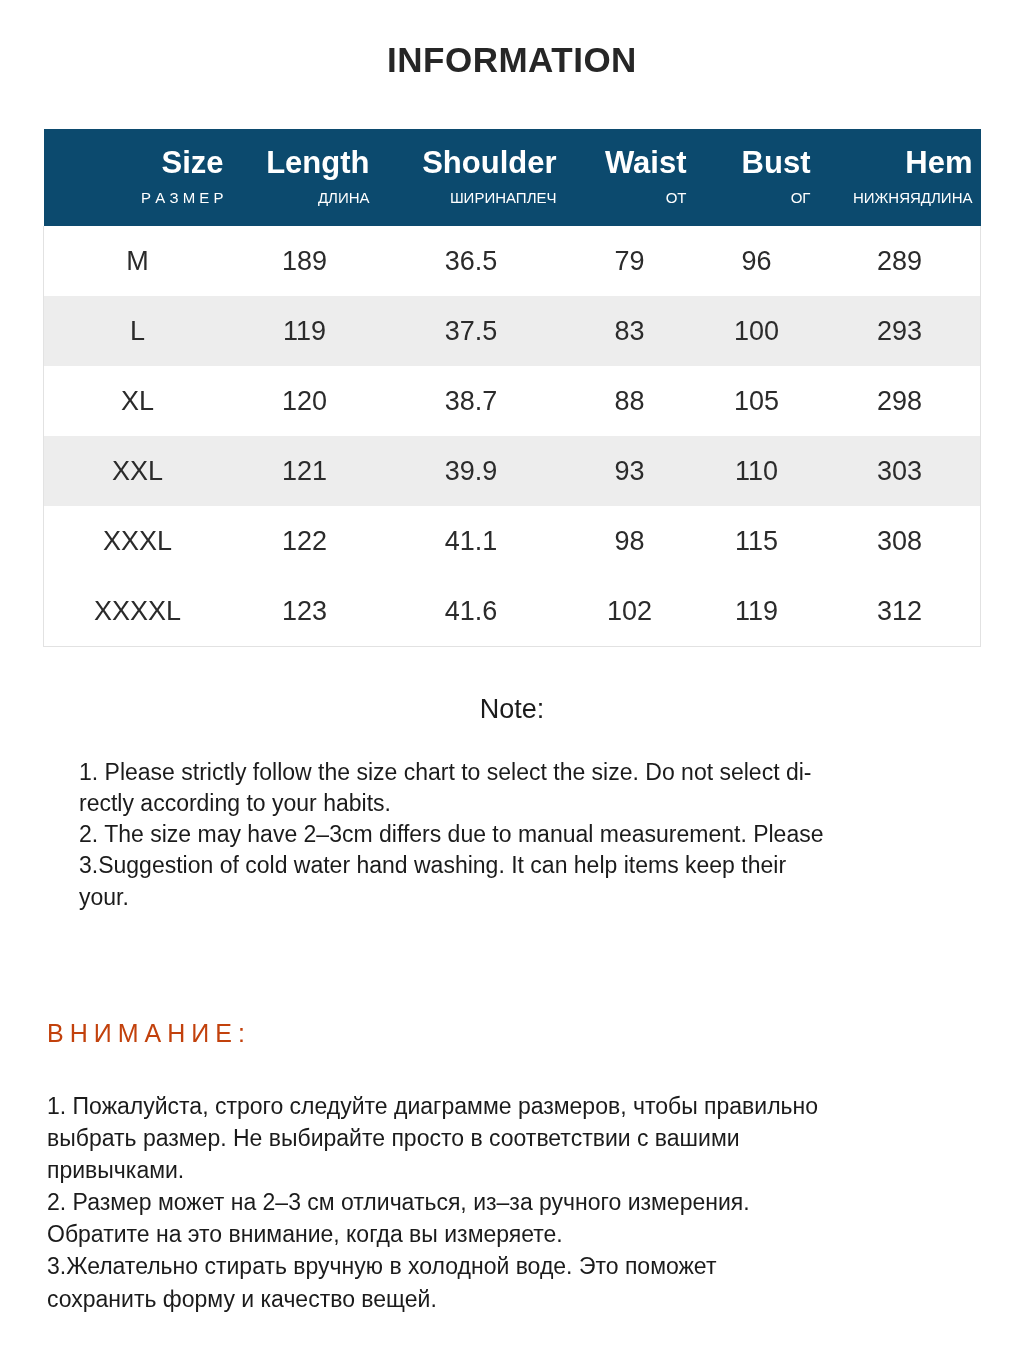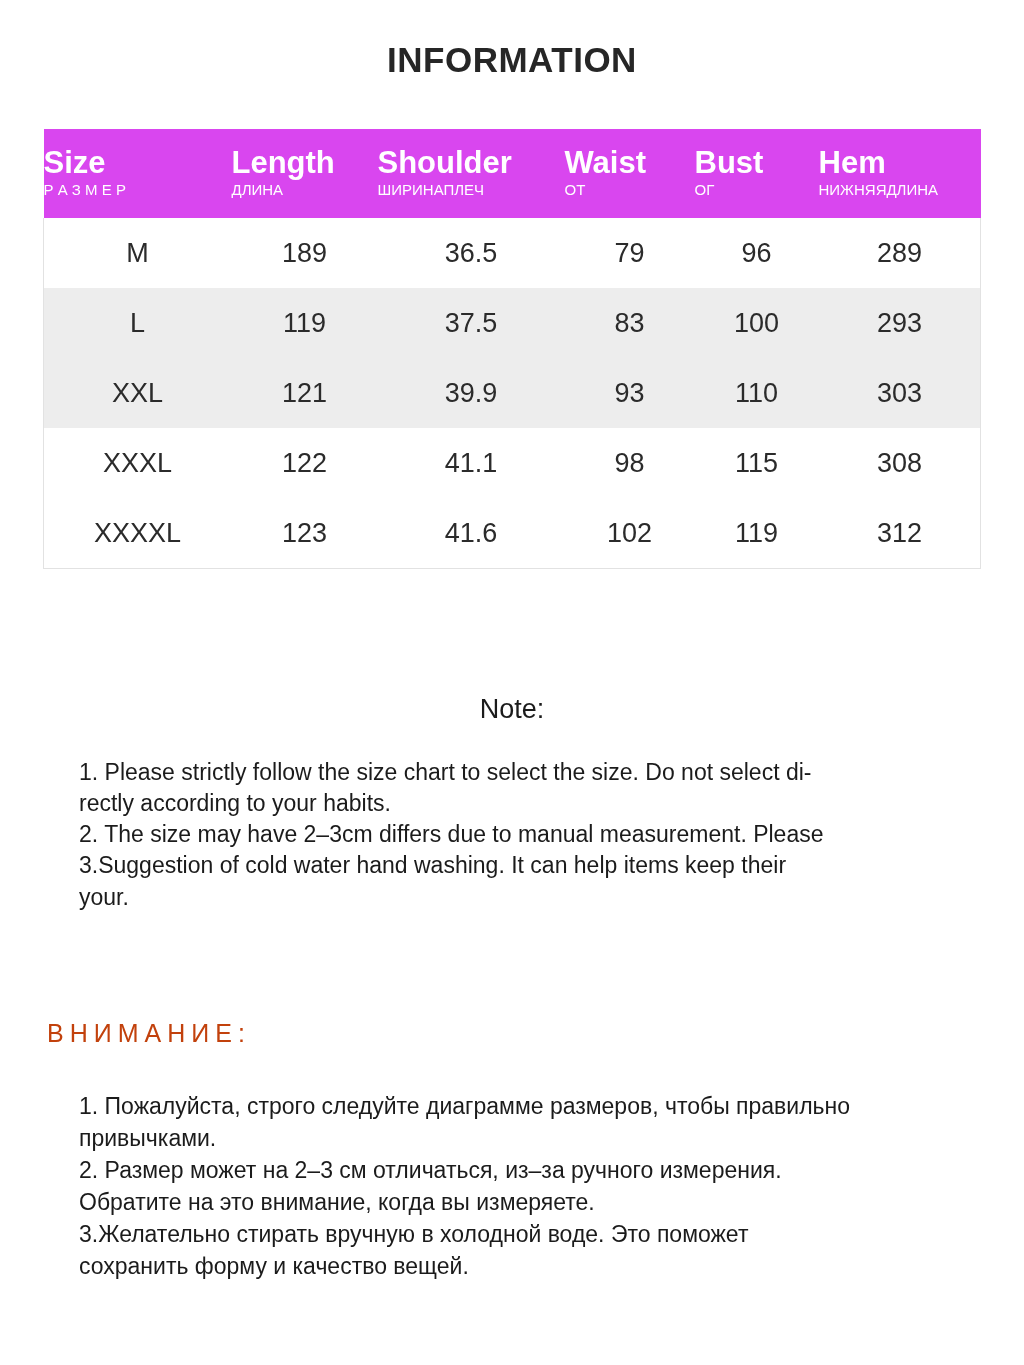--- a/index.html
+++ b/index.html
@@ -57,10 +57,10 @@
 
   thead tr.head-main th,
   thead tr.head-sub th {
-    background: #d946ef;
+    background: #0c4a6e;
     color: #ffffff;
-    text-align: left;
-    padding: 0;
+    text-align: right;
+    padding: 8px;
     border: none;
   }
   thead tr.head-main th {

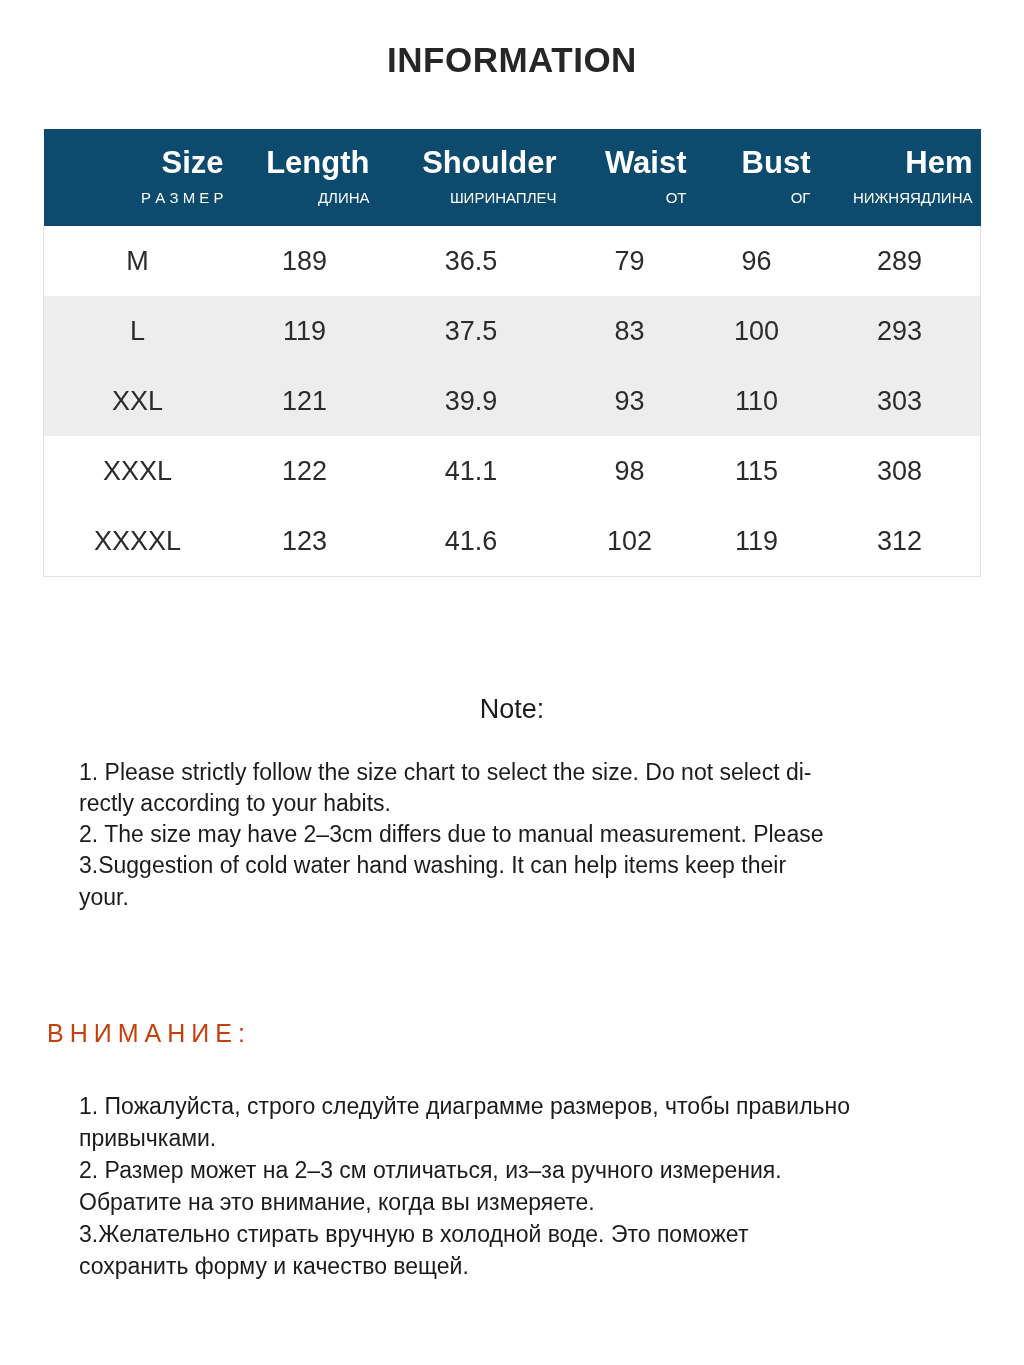--- a/index.html
+++ b/index.html
@@ -207,6 +207,14 @@
             <td>100</td>
             <td>293</td>
           </tr>
+          <tr>
+            <td class="size-cell">XL</td>
+            <td>120</td>
+            <td>38.7</td>
+            <td>88</td>
+            <td>105</td>
+            <td>298</td>
+          </tr>
           <tr class="stripe">
             <td class="size-cell">XXL</td>
             <td>121</td>

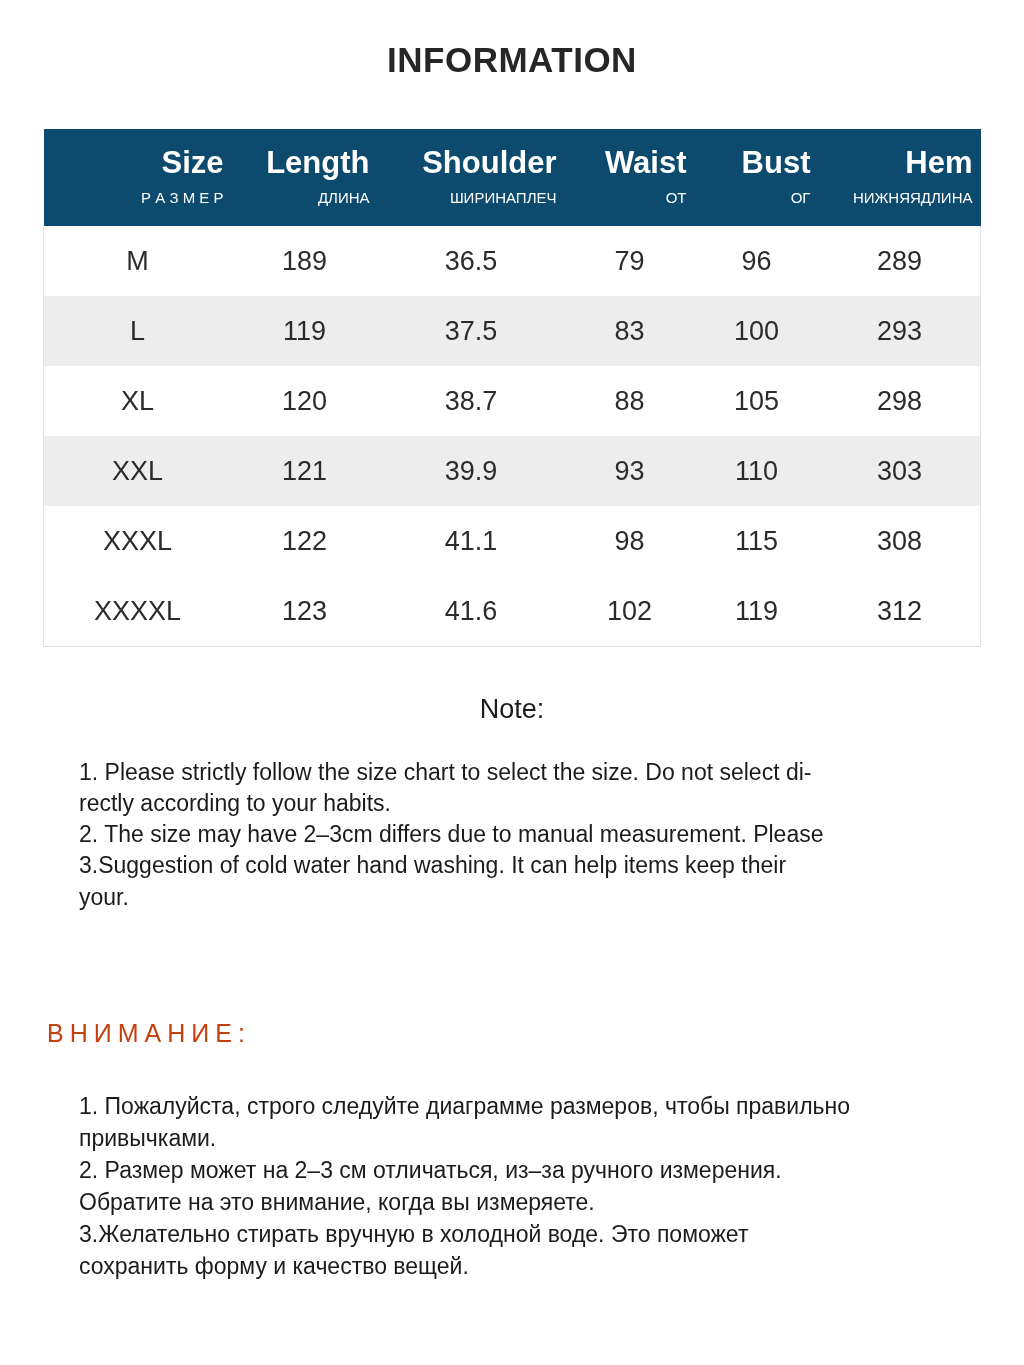--- a/index.html
+++ b/index.html
@@ -152,7 +152,6 @@
   }
   .ru-body .ln {
     display: block;
-    margin-left: 32px;
   }
 </style>
 </head>

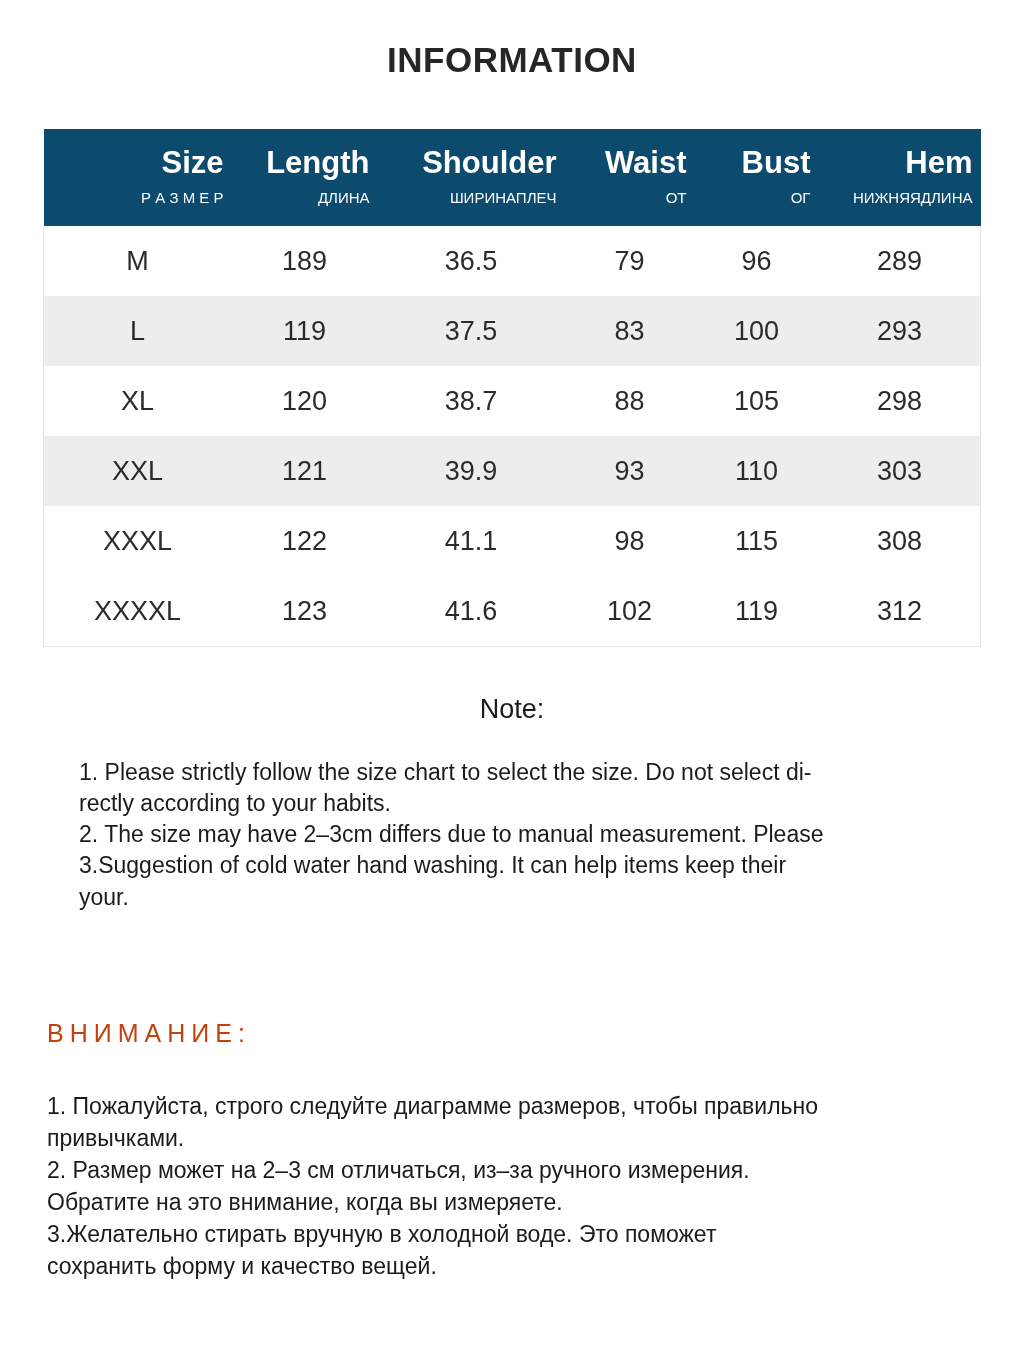--- a/index.html
+++ b/index.html
@@ -257,6 +257,7 @@
     <p class="ru-heading">ВНИМАНИЕ:</p>
     <p class="ru-body" id="notes-ru-body">
         <span class="ln">1. Пожалуйста, строго следуйте диаграмме размеров, чтобы правильно</span>
+        <span class="ln">выбрать размер. Не выбирайте просто в соответствии с вашими</span>
         <span class="ln">привычками.</span>
         <span class="ln">2. Размер может на 2–3 см отличаться, из–за ручного измерения.</span>
         <span class="ln">Обратите на это внимание, когда вы измеряете.</span>

